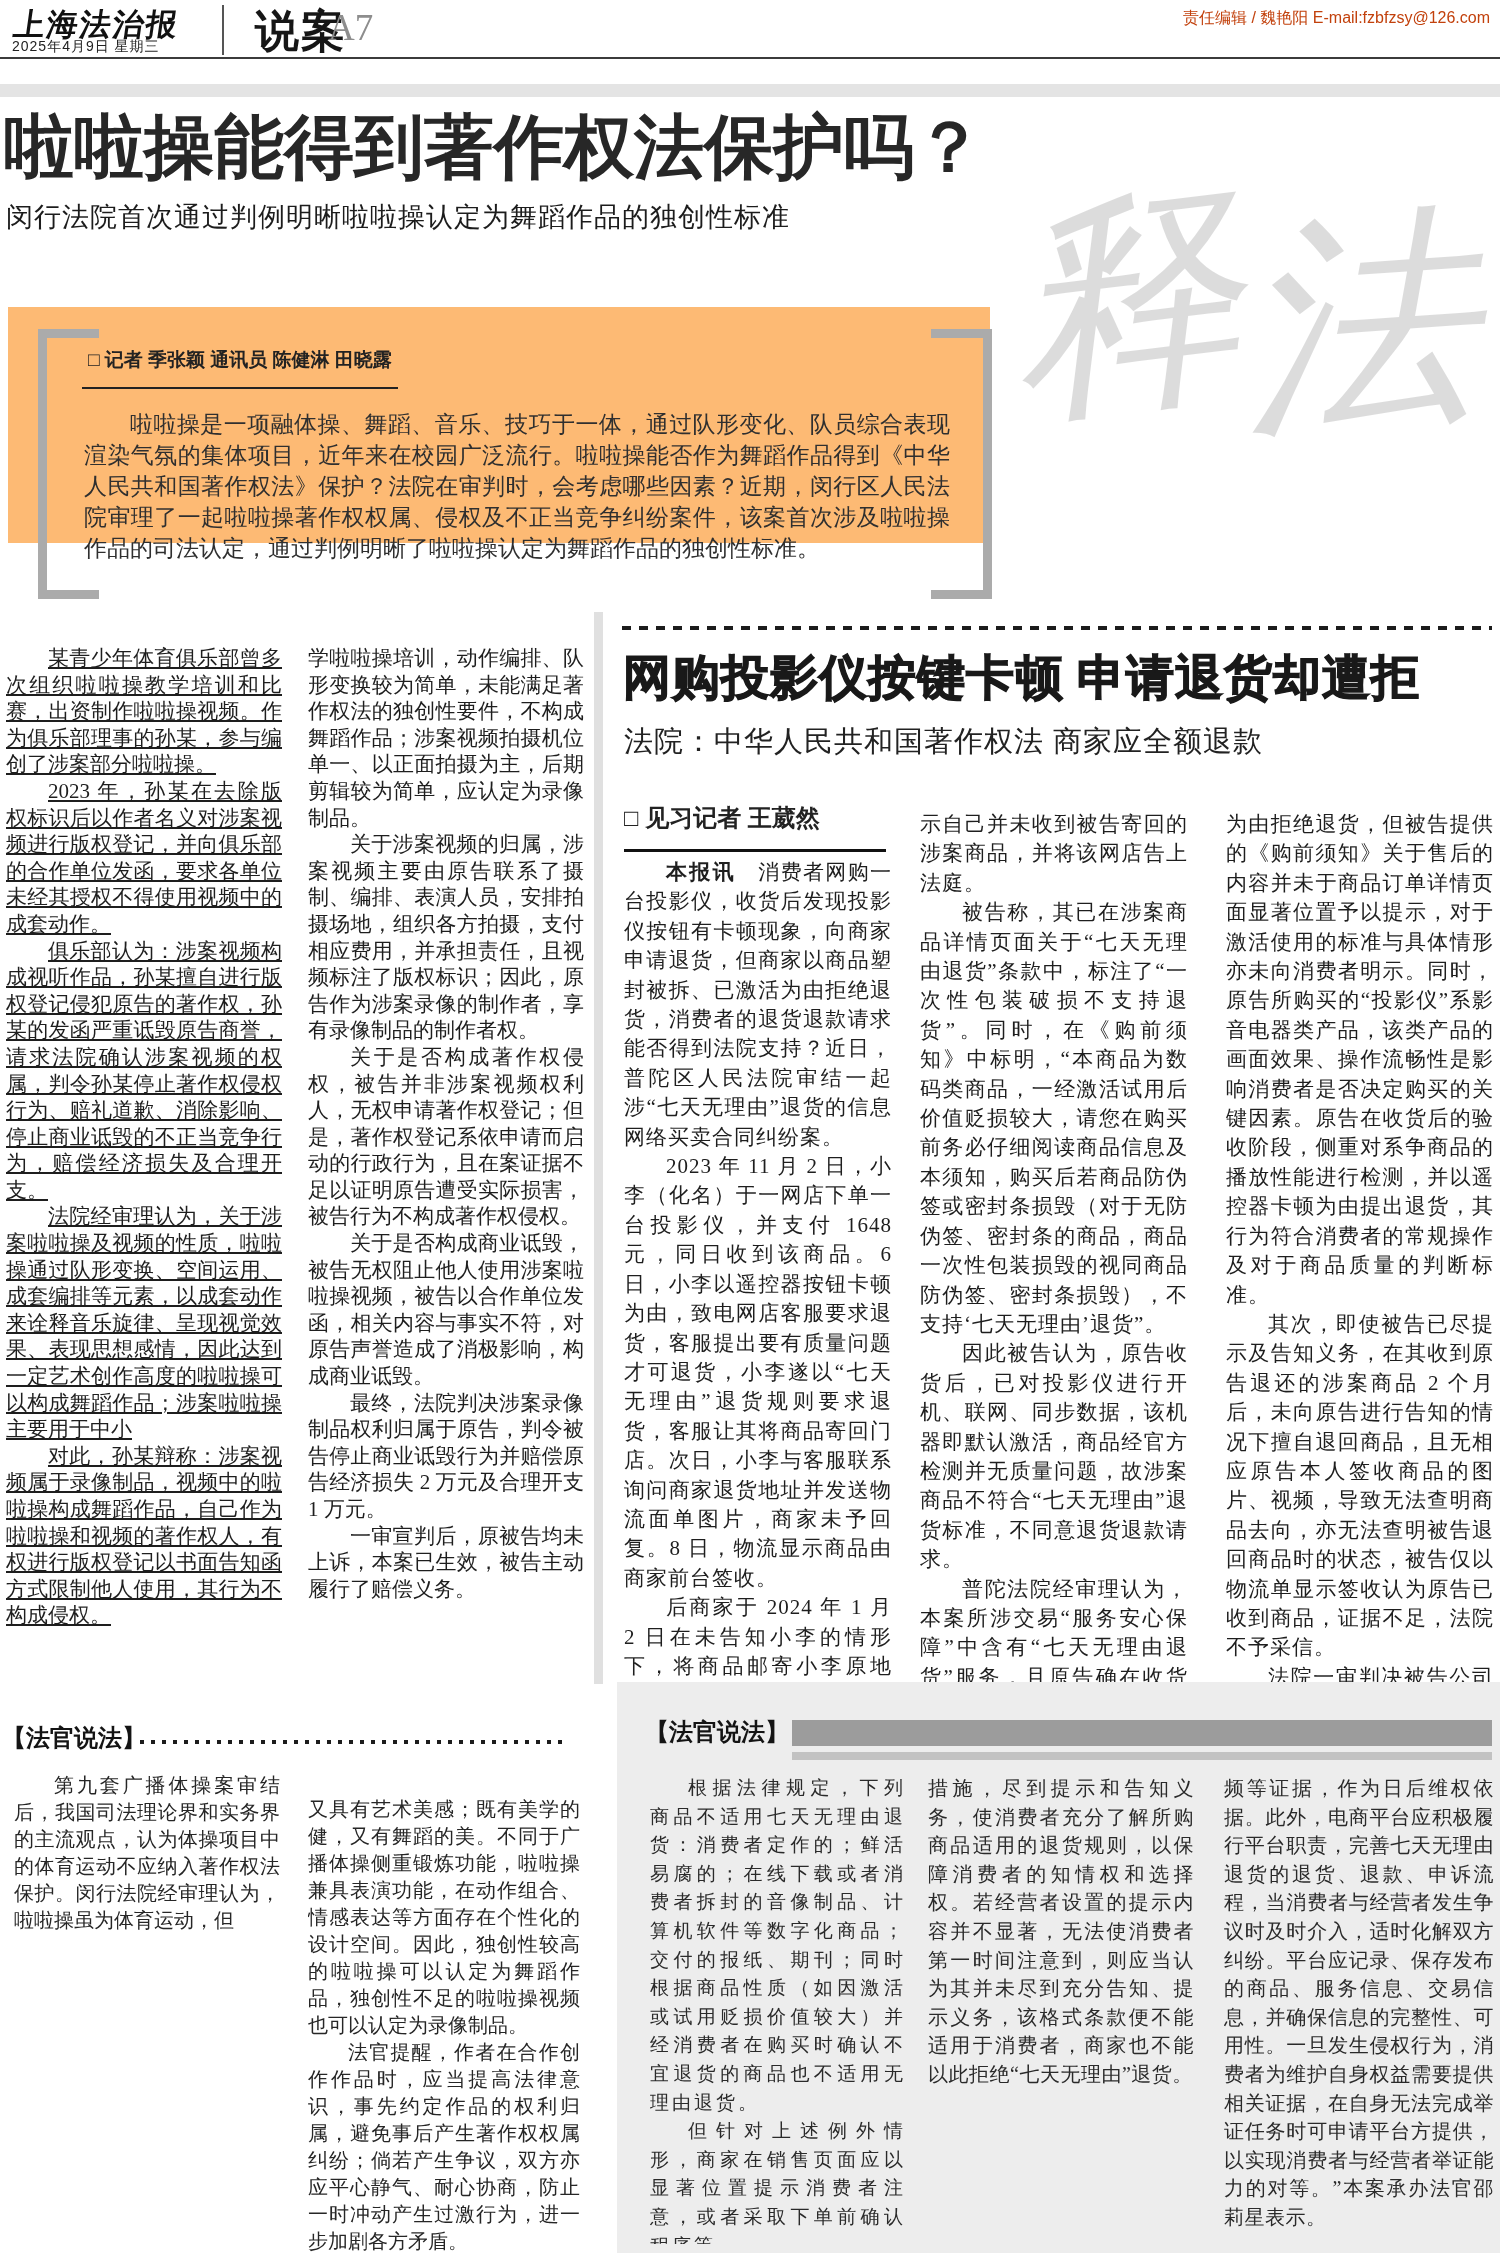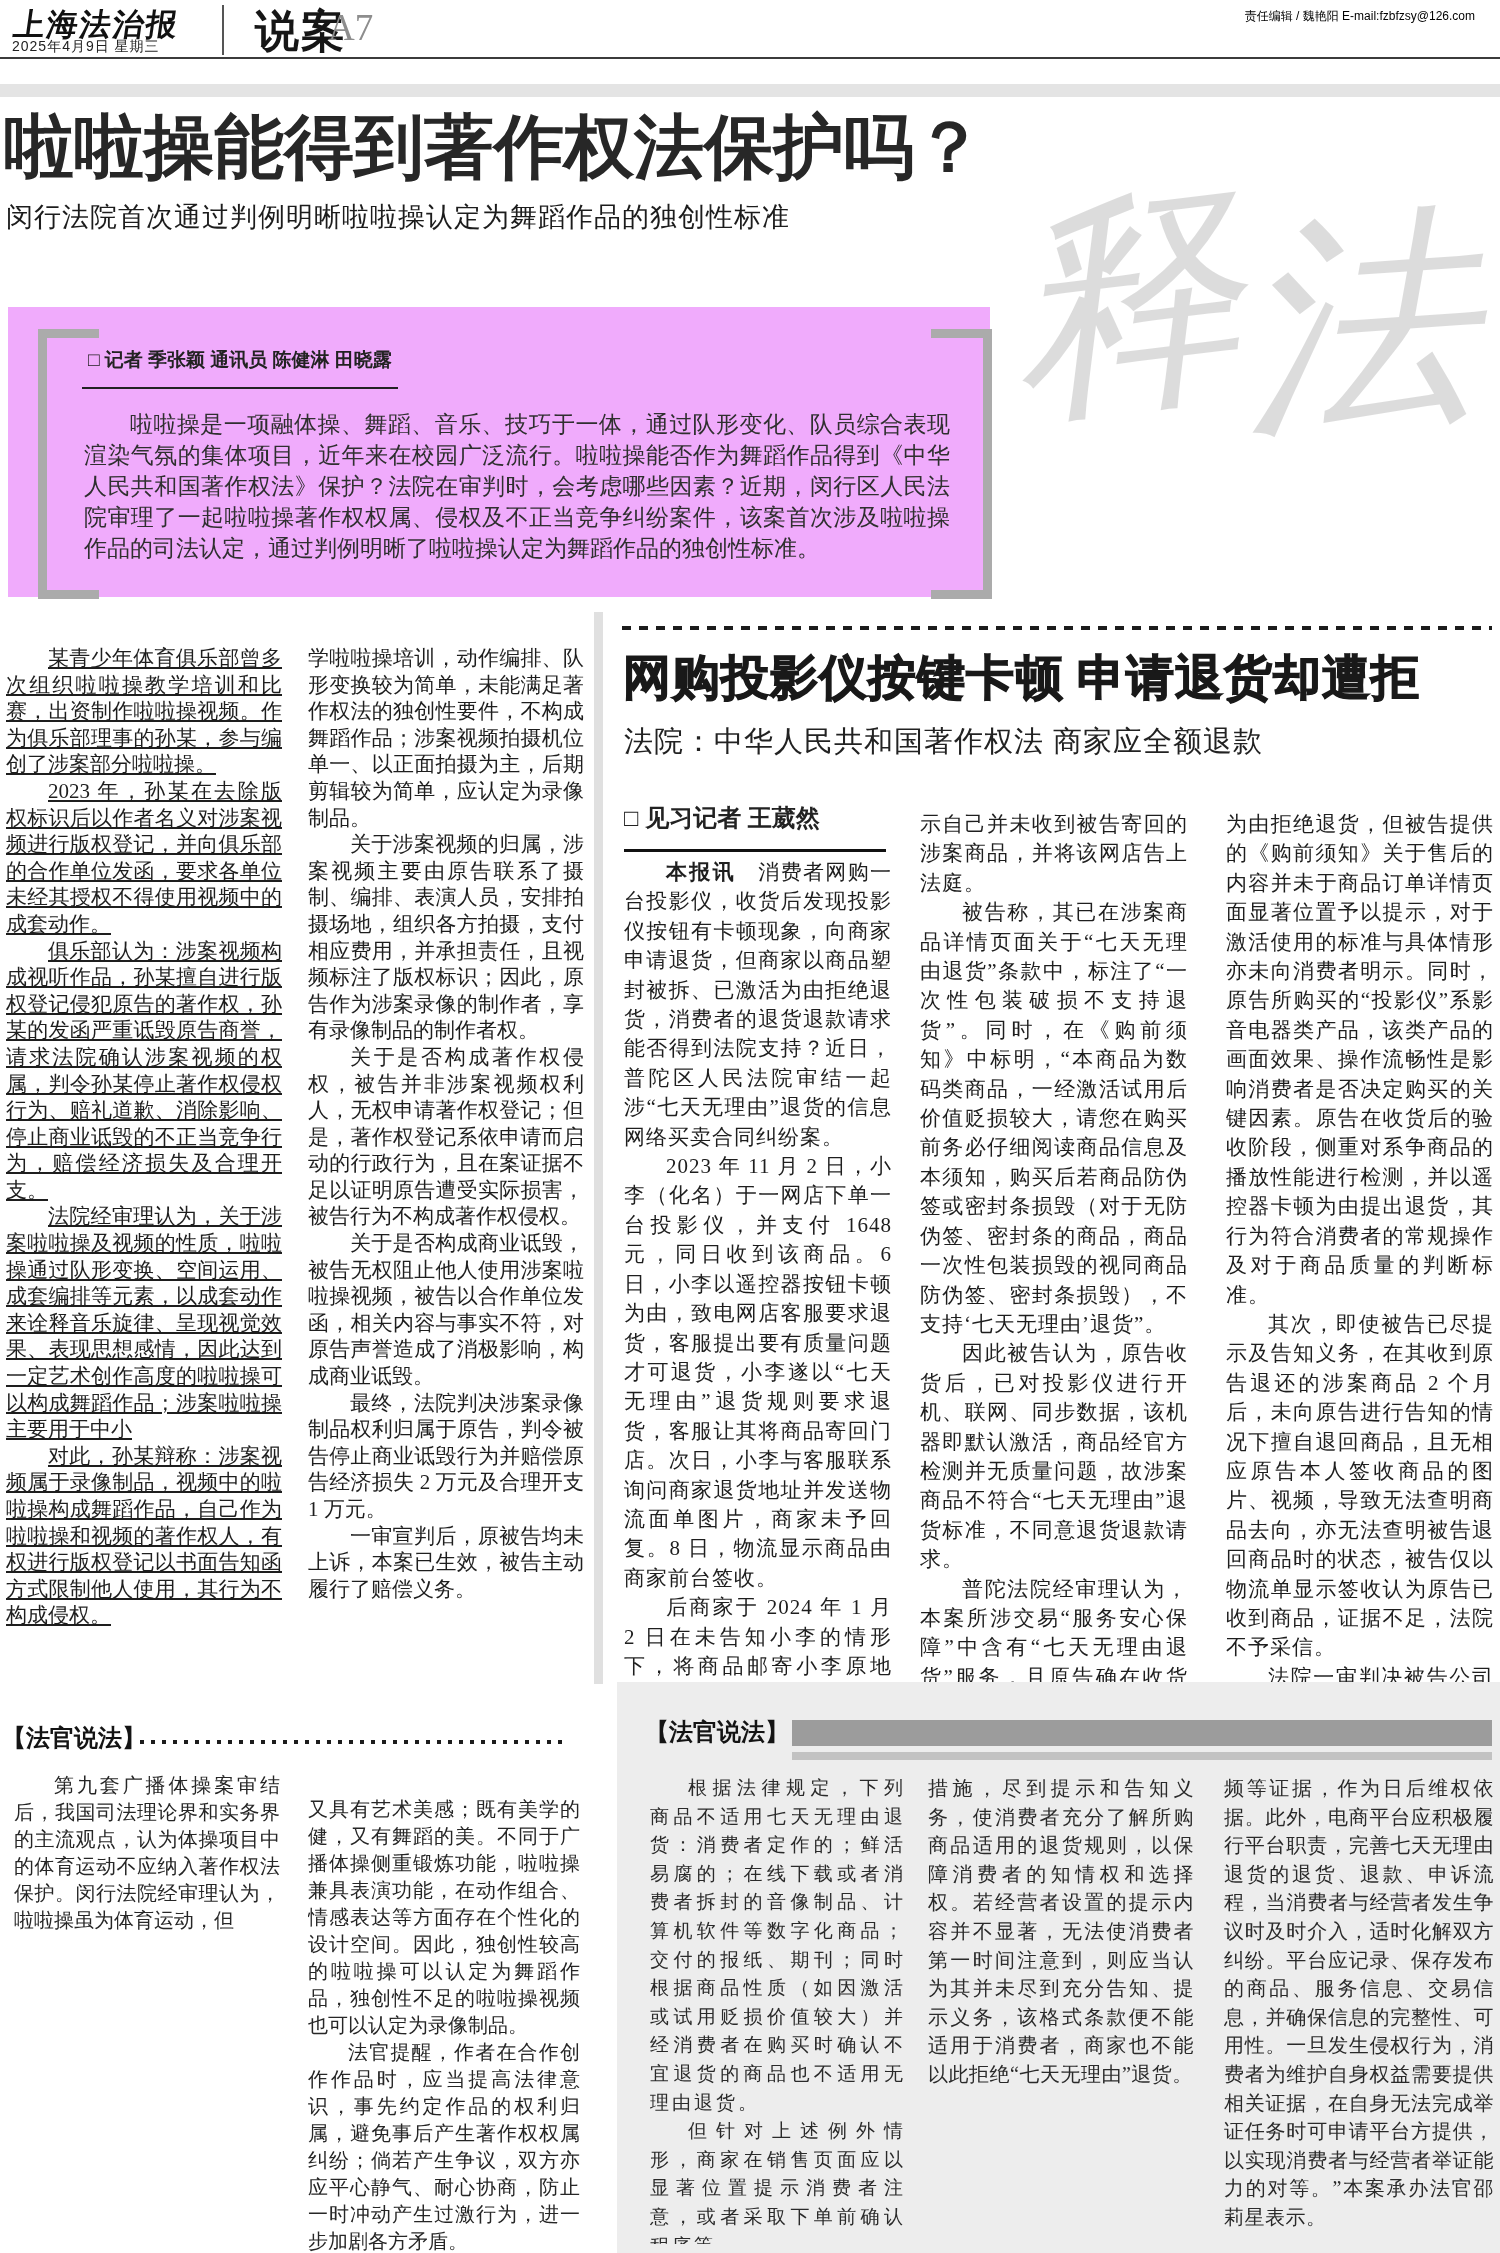--- a/index.html
+++ b/index.html
@@ -16,7 +16,7 @@
   .mh-div{left:222px;top:5px;width:2px;height:50px;background:#555;}
   .mh-section{left:238px;top:2px;font-size:44px;font-weight:bold;font-family:"Liberation Sans",sans-serif;color:#161616;letter-spacing:2px;margin-left:17px;}
   .mh-pageno{left:328px;top:6px;font-size:37px;color:#8d8d8d;}
-  .mh-editor{right:25px;top:8px;font-size:12px;color:#000000;font-family:"Liberation Sans",sans-serif;}
+  .mh-editor{right:10px;top:8px;font-size:16px;color:#c2410c;font-family:"Liberation Sans",sans-serif;}
   .mh-rule{left:0;top:57px;width:1500px;height:2px;background:#3b3b3b;}
   .gray-band{left:0;top:84px;width:1500px;height:13px;background:#e4e4e4;}
 

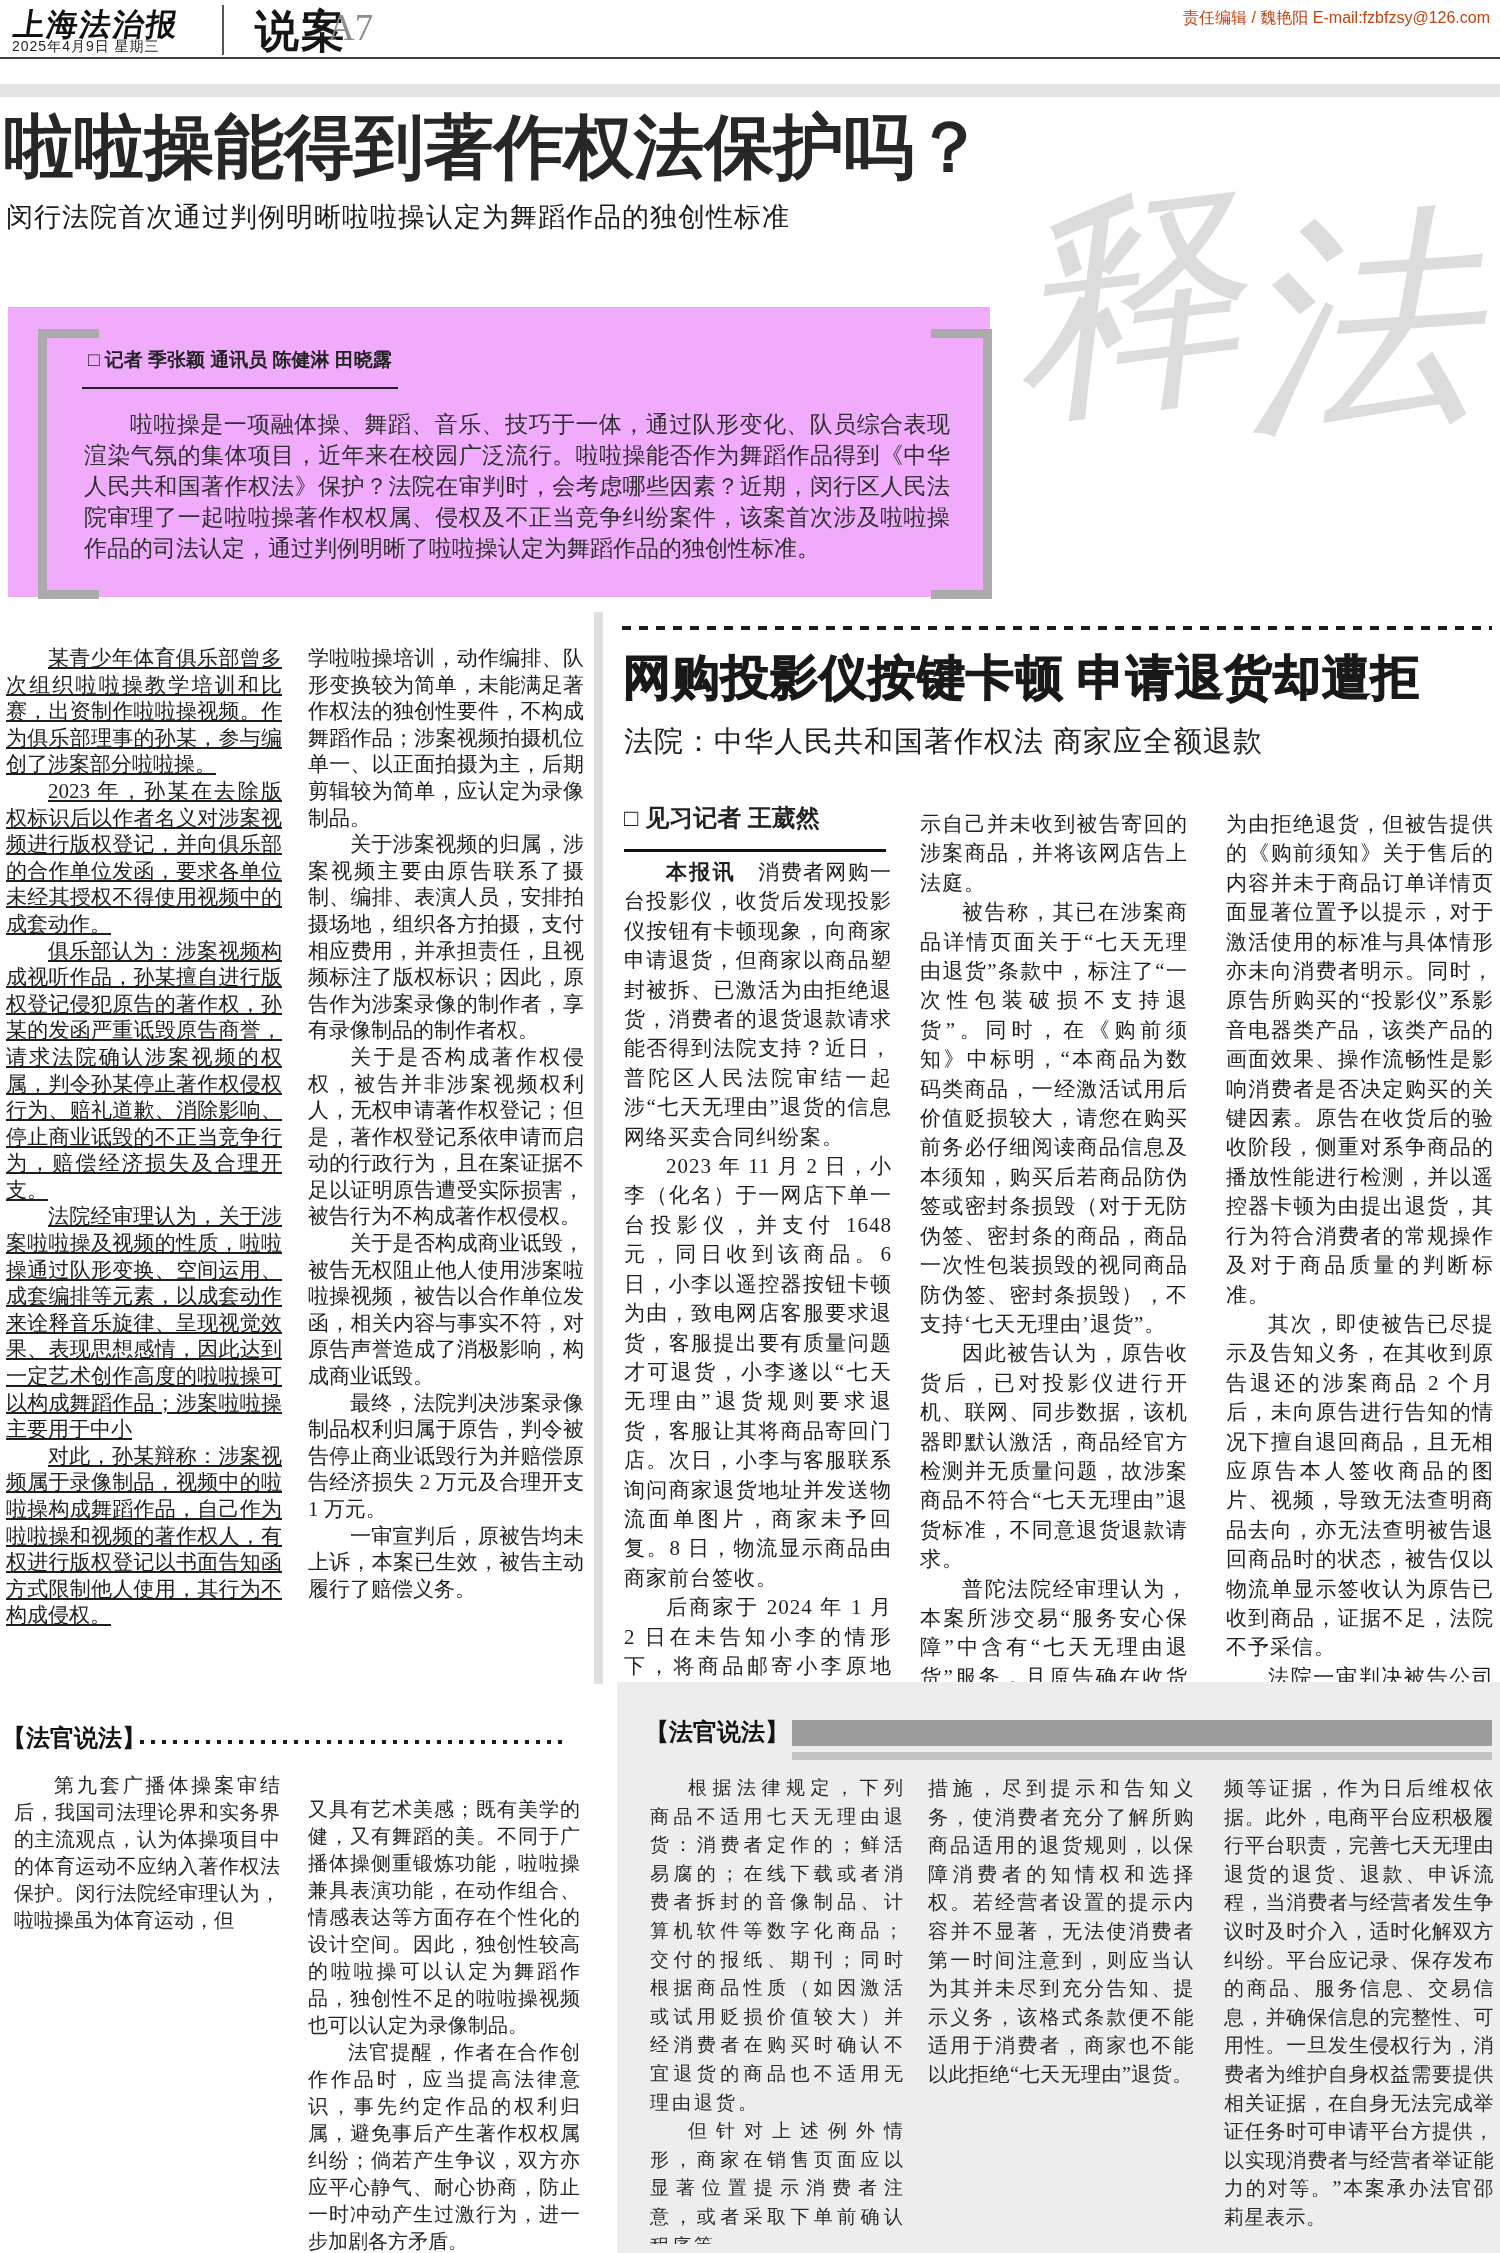--- a/index.html
+++ b/index.html
@@ -25,7 +25,7 @@
   .lead-subtitle{left:6px;top:199px;font-size:27px;font-family:"Liberation Sans",sans-serif;font-weight:500;color:#1c1c1c;letter-spacing:1px;white-space:nowrap;}
 
   
-  .intro-box{left:8px;top:307px;width:982px;height:290px;background:#f0abfc;}
+  .intro-box{left:8px;top:307px;width:982px;height:236px;background:#fdba74;}
   .bracket{position:absolute;width:52px;}
   .bracket-left{left:30px;top:22px;height:252px;border-left:9px solid #ababab;border-top:9px solid #ababab;border-bottom:9px solid #ababab;}
   .bracket-right{right:-2px;top:22px;height:252px;border-right:9px solid #ababab;border-top:9px solid #ababab;border-bottom:9px solid #ababab;}

